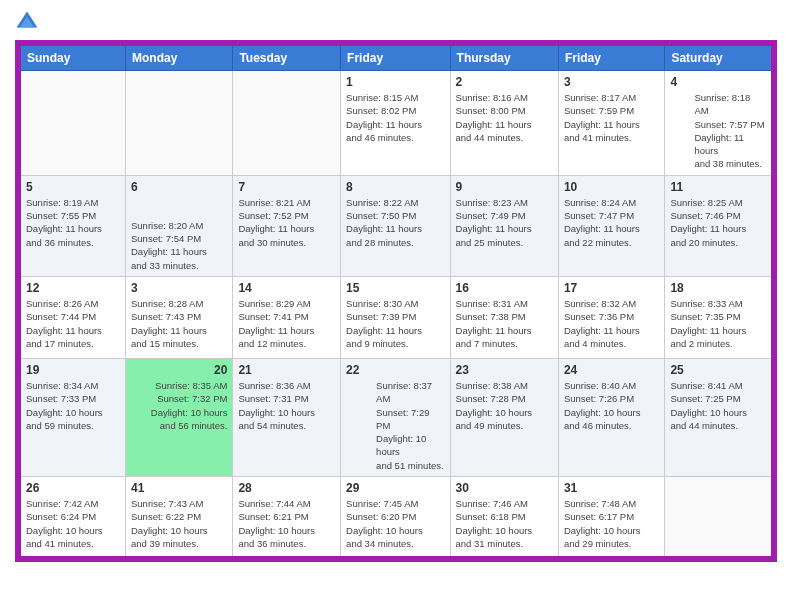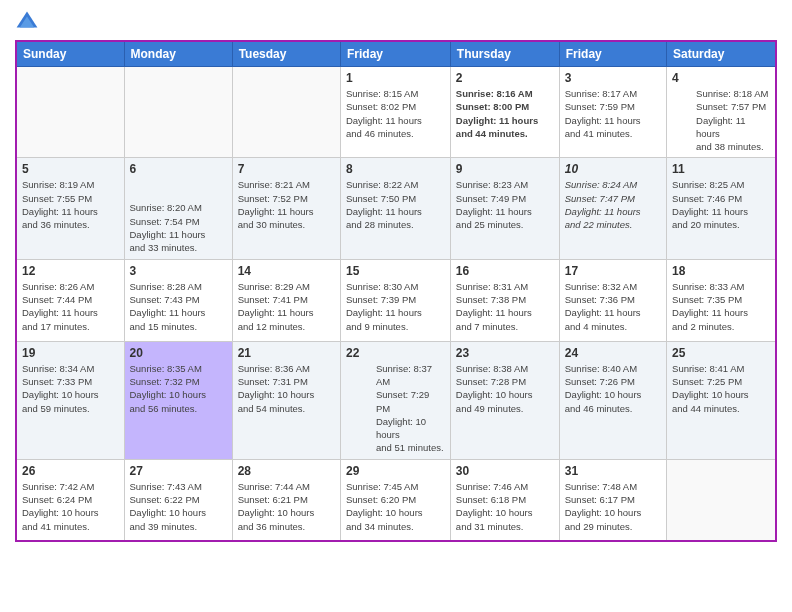--- a/index.html
+++ b/index.html
@@ -55,7 +55,7 @@
     .calendar {
       width: 100%;
       border-collapse: collapse;
-      border: 2px solid #a21caf;
+      border: 6px solid #a21caf;
     }
     .calendar th {
       background: #3a7bd5;

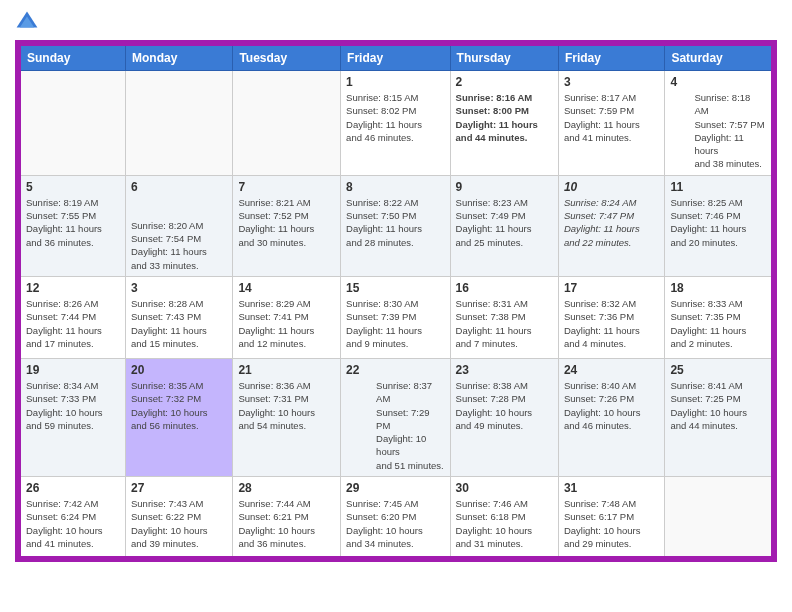--- a/index.html
+++ b/index.html
@@ -146,7 +146,7 @@
           </td>
           <td style="background: rgb(255, 255, 255);">
             <div class="day-number">2</div>
-            <div class="day-info" style="white-space: pre-line; font-weight: bold;">Sunrise: 8:16 AM
+            <div class="day-info" style="white-space: pre-line;">Sunrise: 8:16 AM
 Sunset: 8:00 PM
 Daylight: 11 hours
 and 44 minutes.</div>

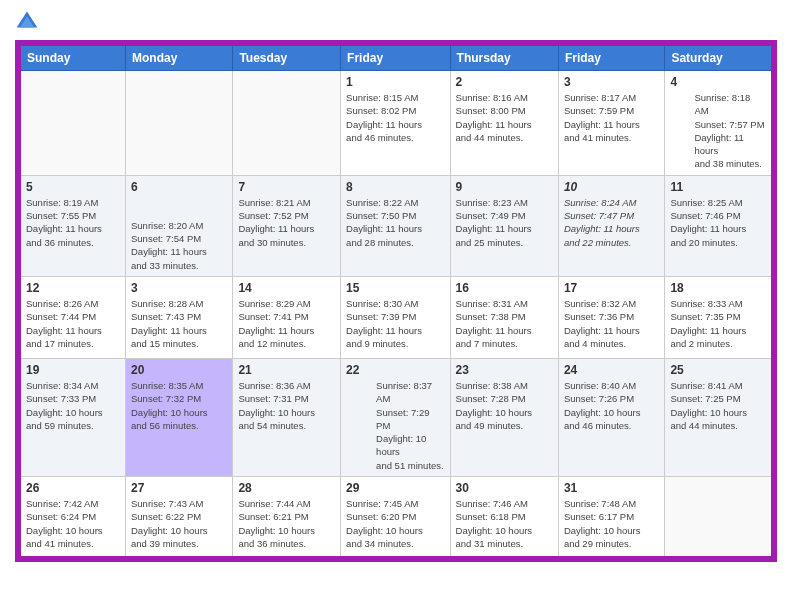--- a/index.html
+++ b/index.html
@@ -202,7 +202,7 @@
 Daylight: 11 hours
 and 25 minutes.</div>
           </td>
-          <td style="background: rgb(240, 244, 248); font-style: italic;">
+          <td style="background: rgb(240, 244, 248);">
             <div class="day-number">10</div>
             <div class="day-info" style="white-space: pre-line;">Sunrise: 8:24 AM
 Sunset: 7:47 PM

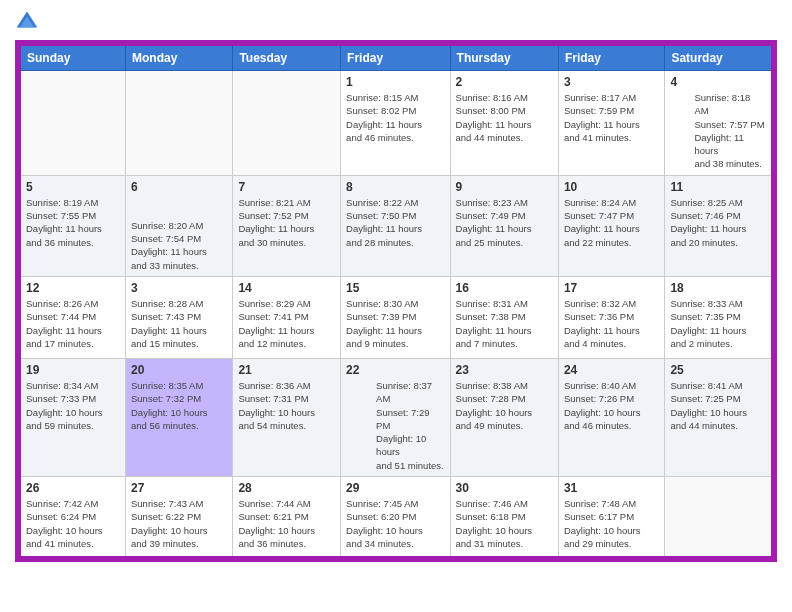--- a/index.html
+++ b/index.html
@@ -276,7 +276,7 @@
 Daylight: 10 hours
 and 59 minutes.</div>
           </td>
-          <td style="background: #c4b5fd;">
+          <td style="background: #86efac; text-align: right;">
             <div class="day-number">20</div>
             <div class="day-info" style="white-space: pre-line;">Sunrise: 8:35 AM
 Sunset: 7:32 PM

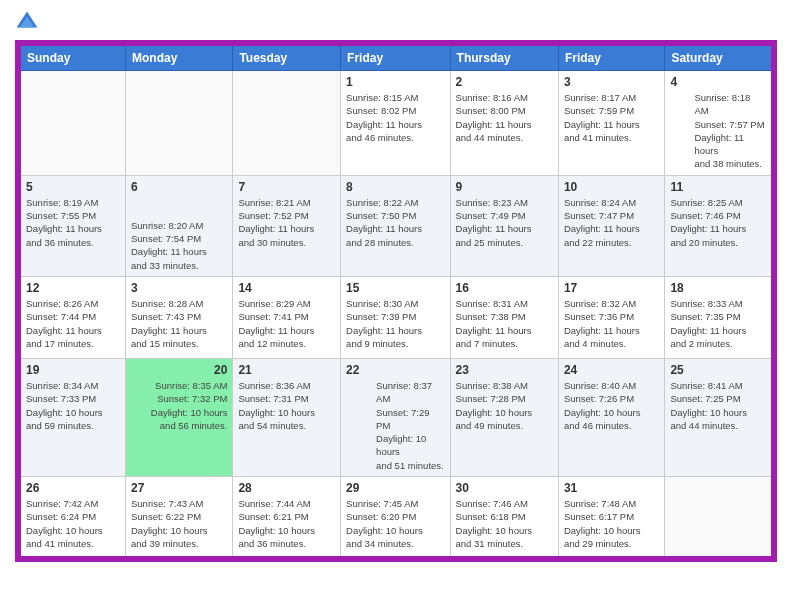--- a/index.html
+++ b/index.html
@@ -328,7 +328,7 @@
 and 41 minutes.</div>
           </td>
           <td style="background: rgb(255, 255, 255);">
-            <div class="day-number">27</div>
+            <div class="day-number">41</div>
             <div class="day-info" style="white-space: pre-line;">Sunrise: 7:43 AM
 Sunset: 6:22 PM
 Daylight: 10 hours

